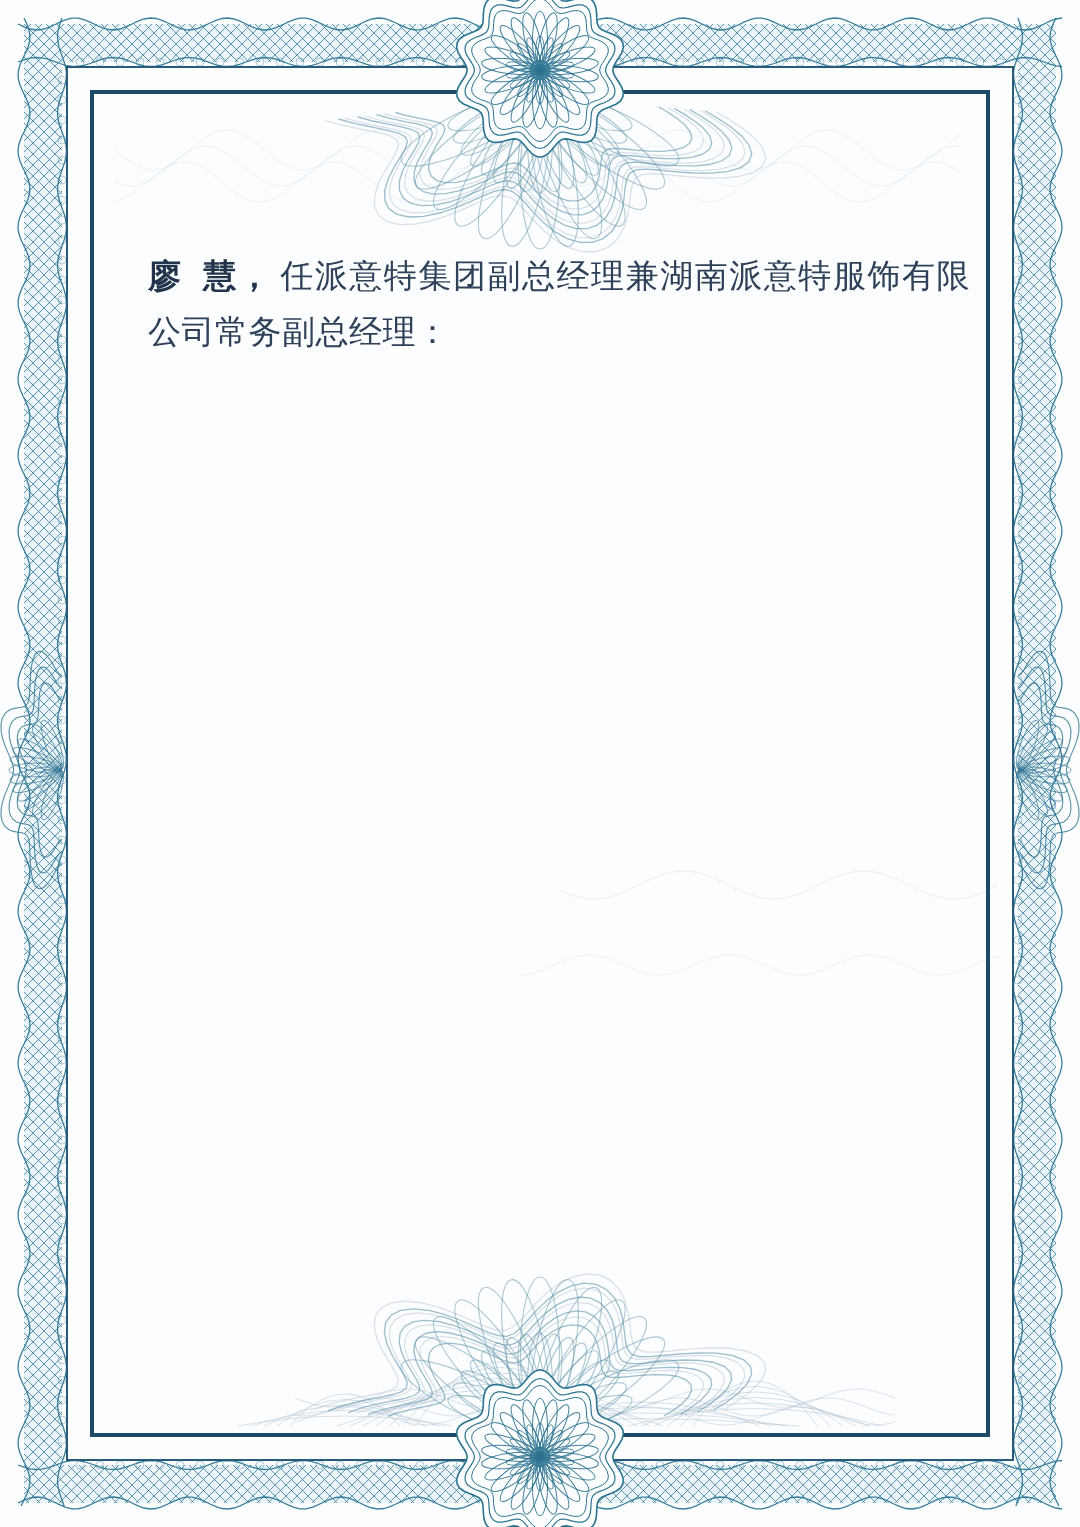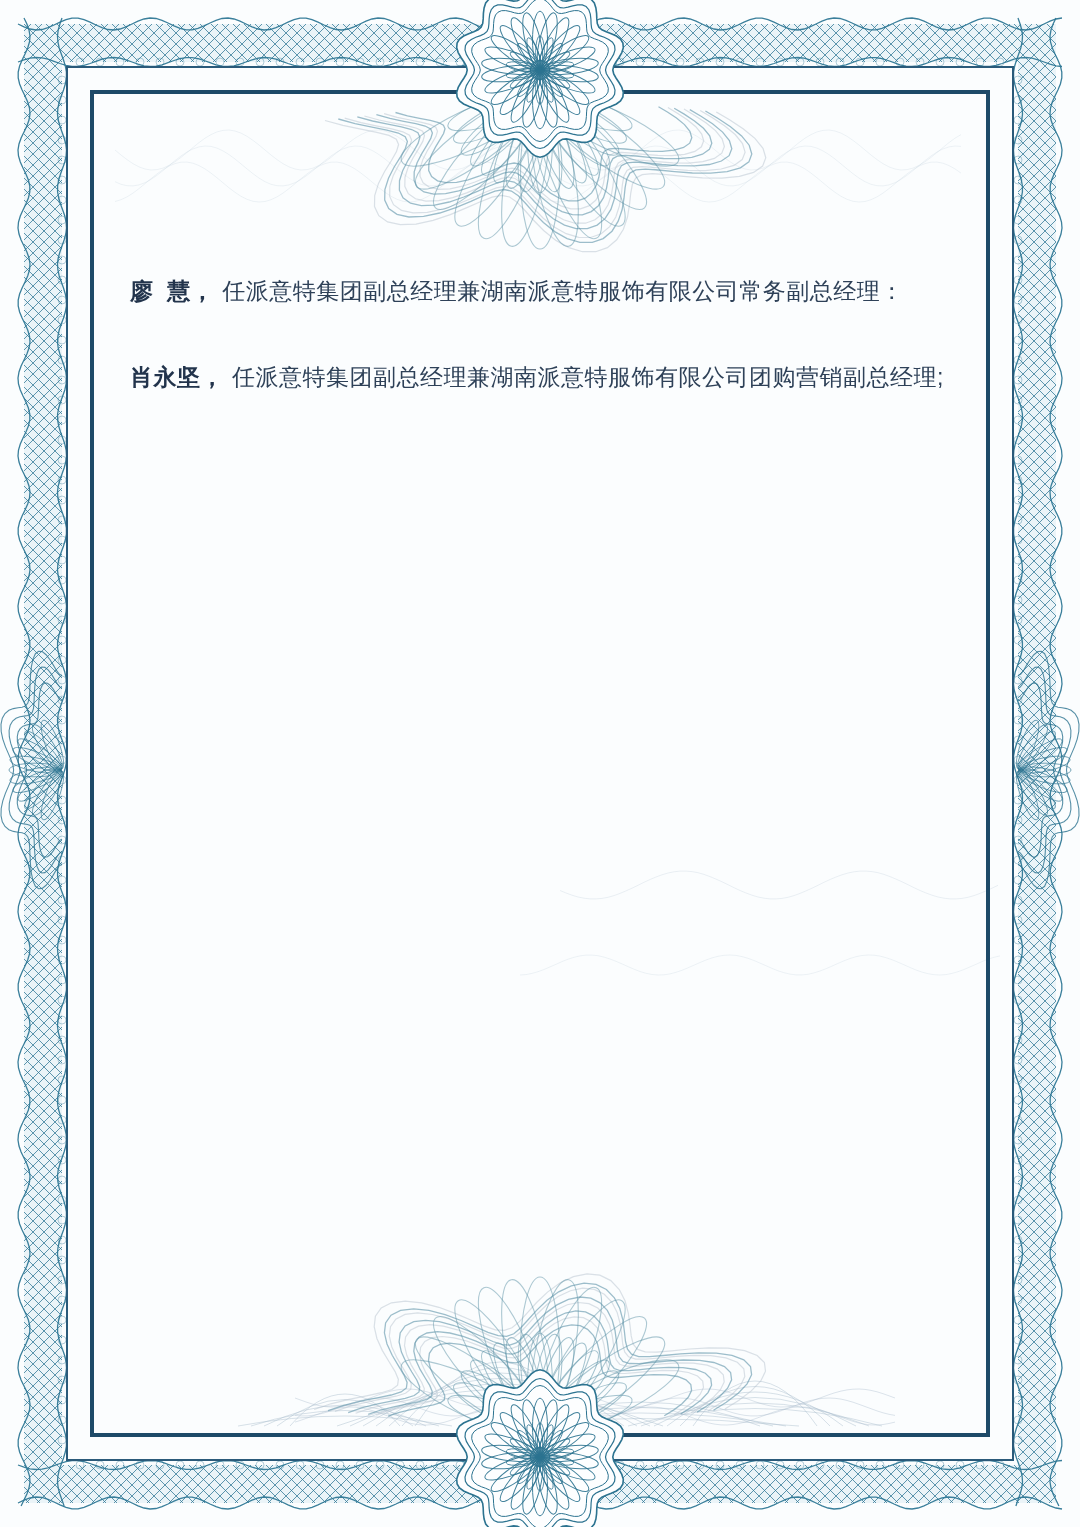--- a/index.html
+++ b/index.html
@@ -12,8 +12,8 @@
   .page{position:absolute;left:0;top:0;width:1080px;height:1527px;background:#fbfdfe;}
   #deco{position:absolute;left:0;top:0;z-index:1;}
   .content{
-    position:absolute;left:130px;top:248px;width:822px;z-index:2;
-    font-size:23px;line-height:86px;
+    position:absolute;left:148px;top:248px;width:822px;z-index:2;
+    font-size:33px;line-height:56px;
     color:#2e4158;
     text-align:justify;text-justify:inter-ideograph;
     letter-spacing:.5px;

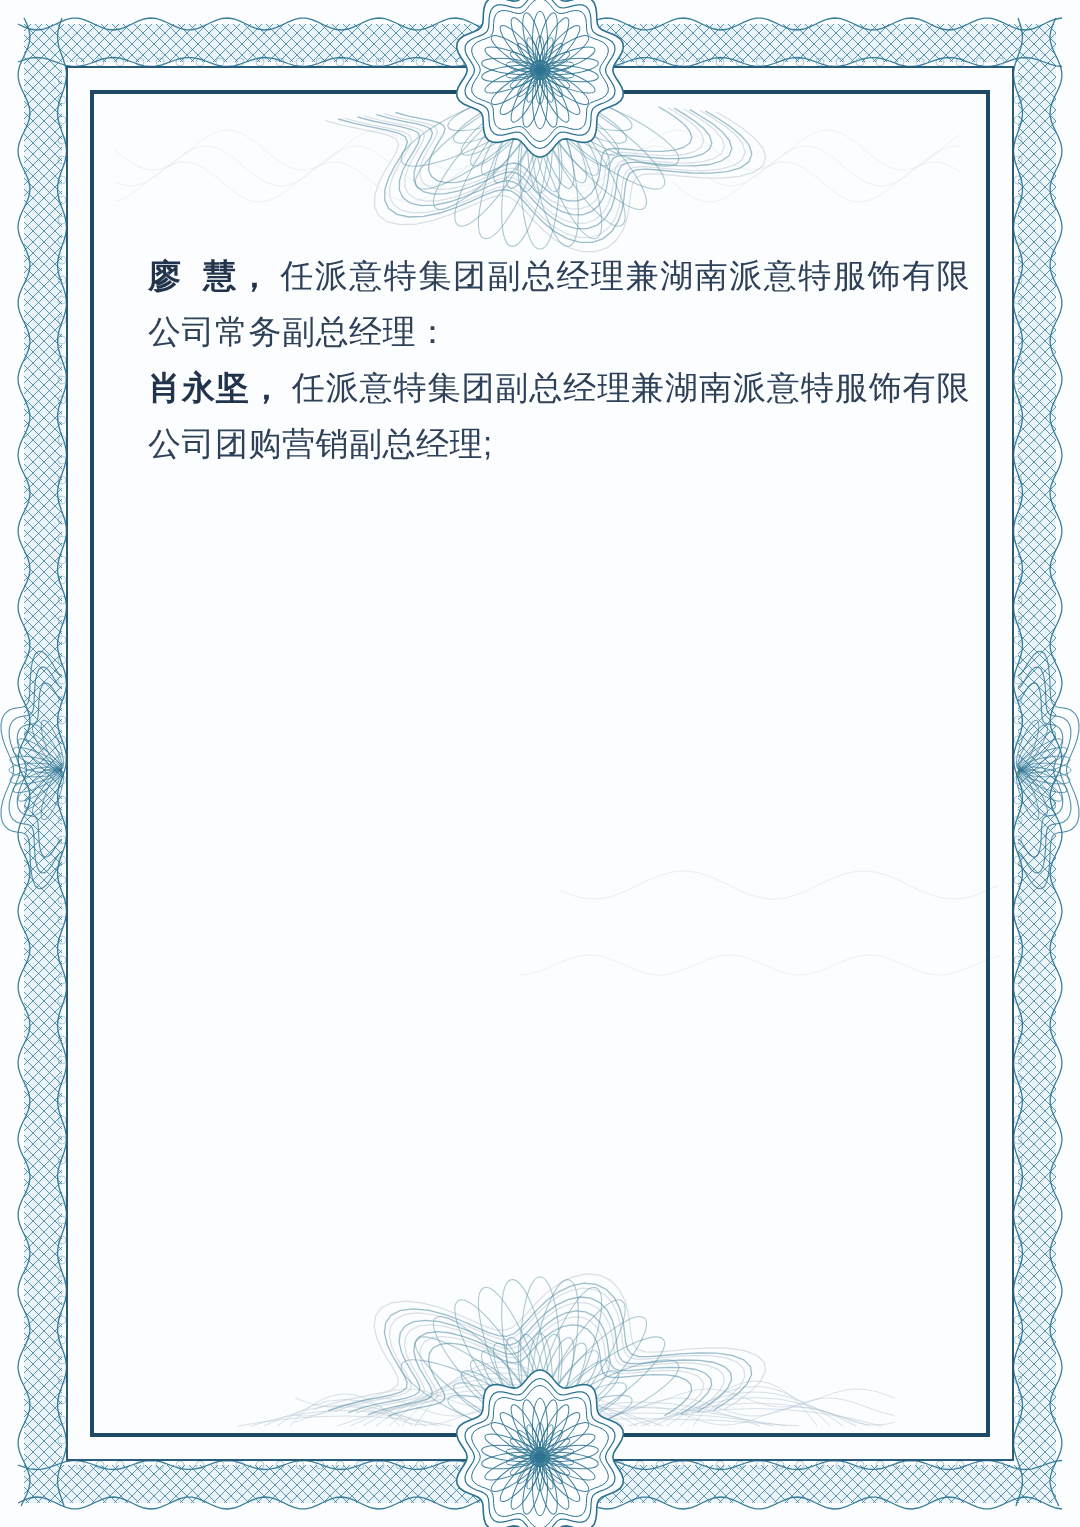--- a/index.html
+++ b/index.html
@@ -514,7 +514,6 @@
 
   <div class="content">
     <p class="entry"><span class="name">廖 慧</span><span class="sep">，</span><span>任派意特集团副总经理兼湖南派意特服饰有限公司常务副总经理：</span></p>
-    <p class="entry"><span class="name">肖永坚</span><span class="sep">，</span><span>任派意特集团副总经理兼湖南派意特服饰有限公司团购营销副总经理;</span></p>
   </div>
 </div>
 

